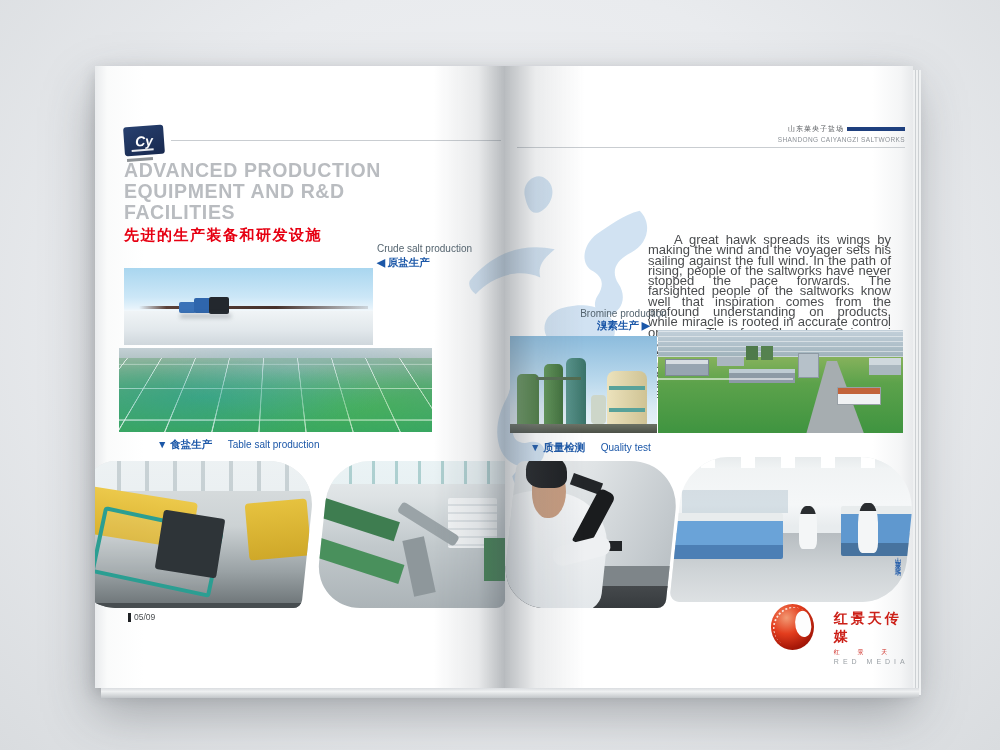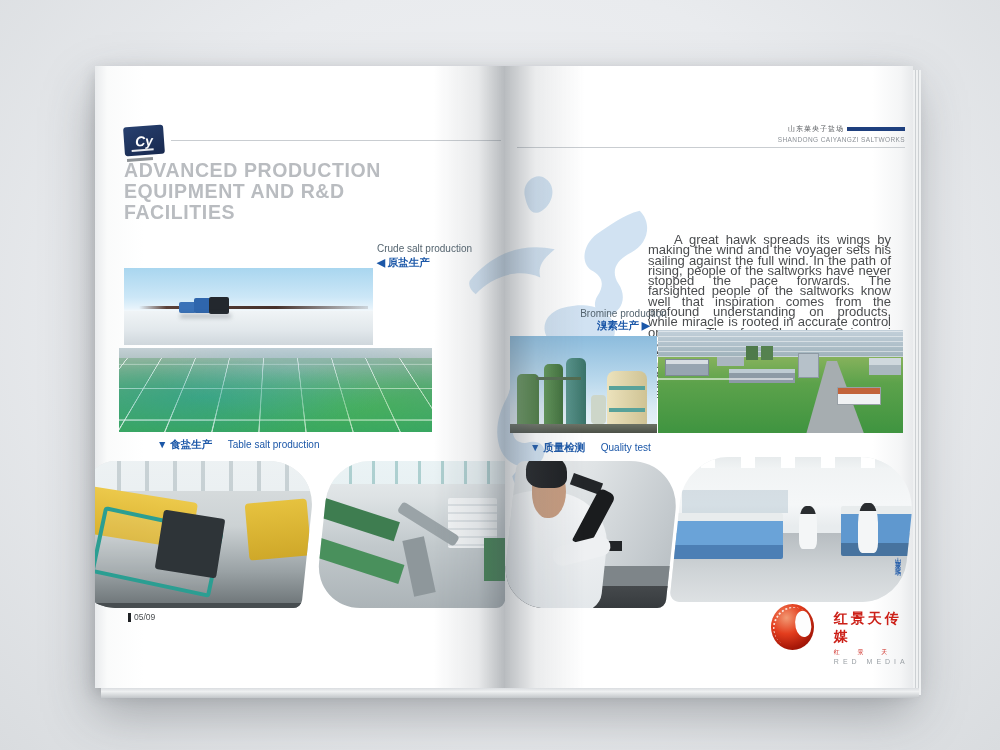--- a/index.html
+++ b/index.html
@@ -86,6 +86,7 @@
         <div>EQUIPMENT AND R&amp;D</div>
         <div>FACILITIES</div>
       </div>
+      <div class="subtitle">先进的生产装备和研发设施</div>
 
       <div class="ph" style="left:29px;top:202px;width:249px;height:77px;">
         <div class="shard" style="inset:0;background:linear-gradient(180deg,#a9d6ef 0%,#cce7f7 38%,#e6f3fb 52%,#f3f8fb 56%,#eef2f4 70%,#dde4e8 100%);"></div>

